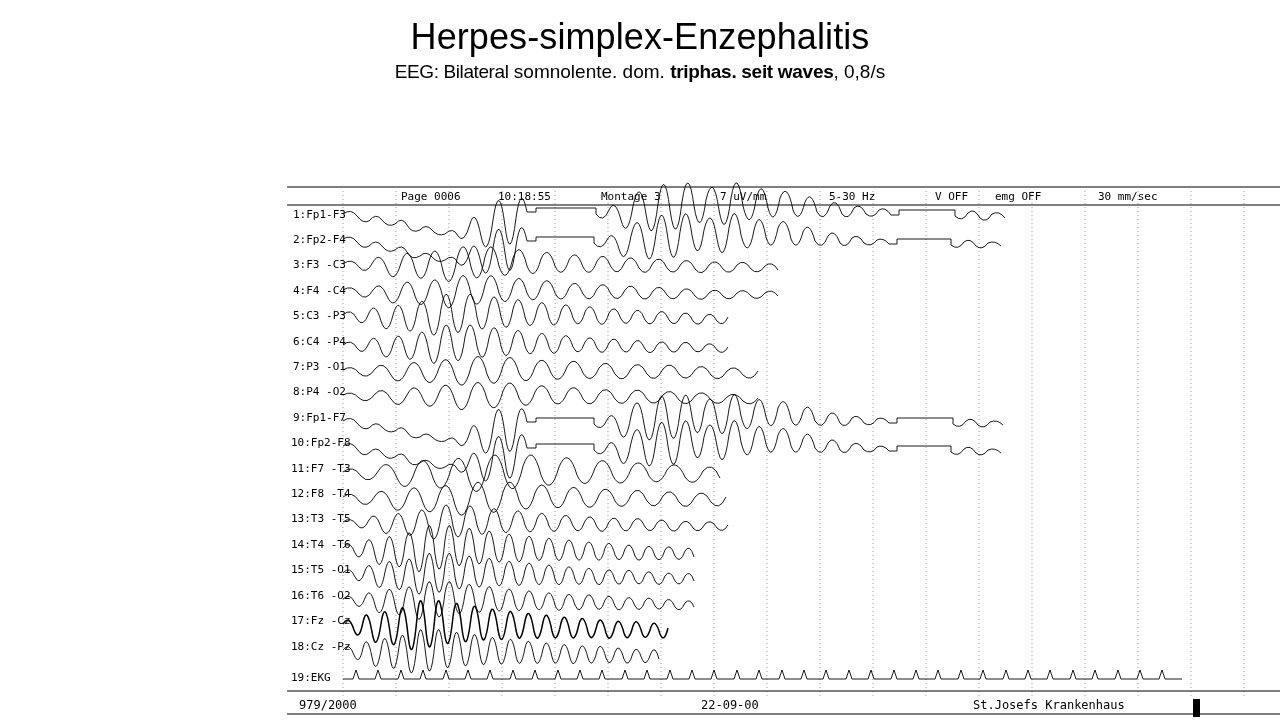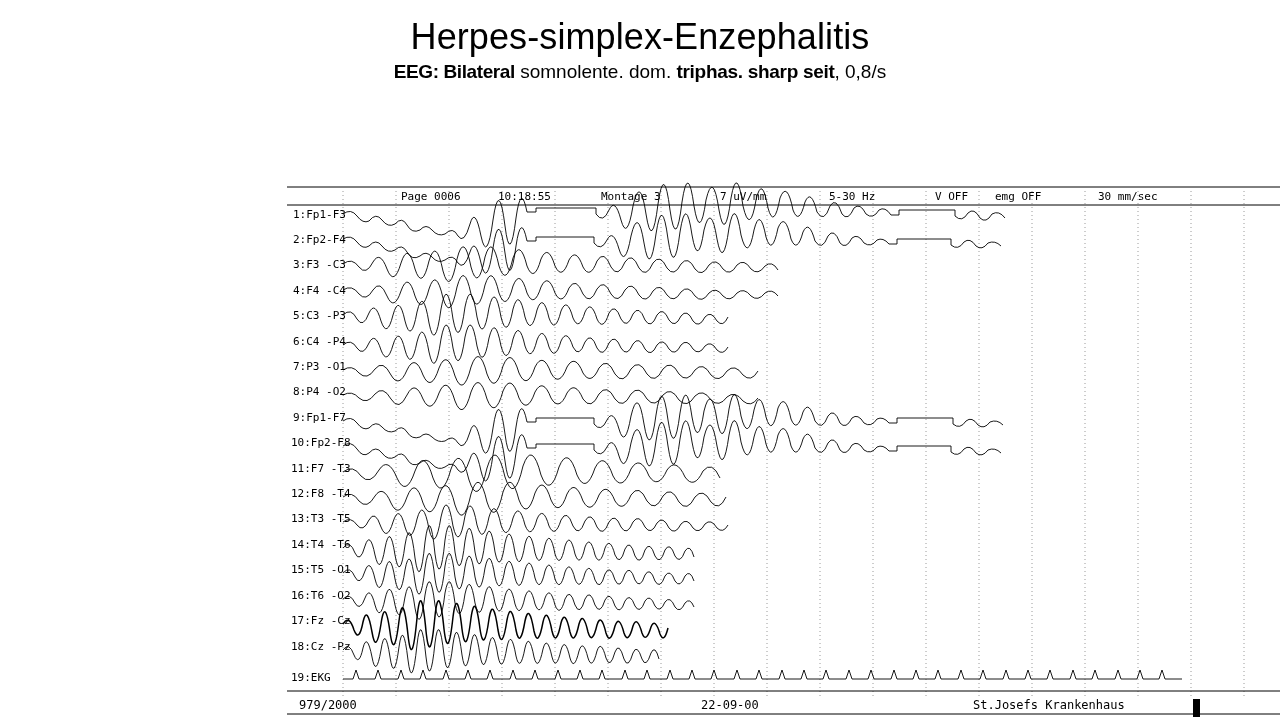--- a/index.html
+++ b/index.html
@@ -49,7 +49,6 @@
   }
   .eeg-line .tight {
     letter-spacing: -0.4px;
-    font-weight: bold;
   }
   .eeg-line .bold-ish {
     font-weight: 600;

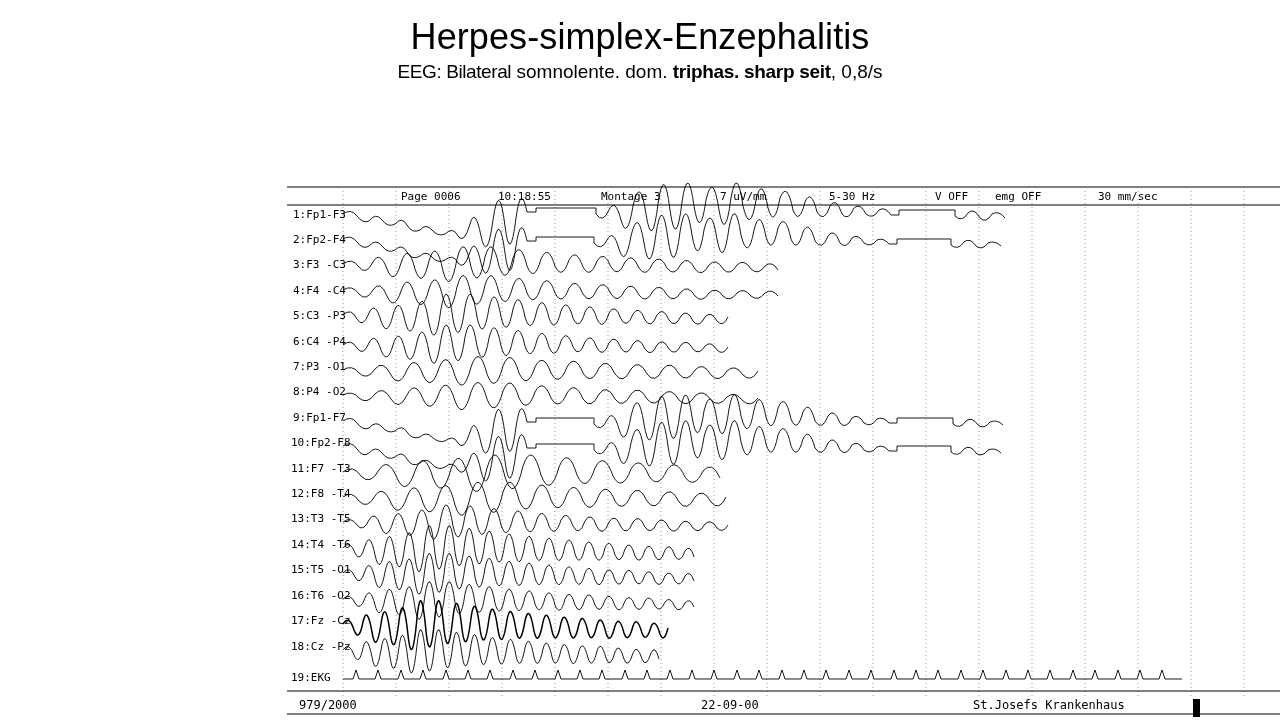--- a/index.html
+++ b/index.html
@@ -74,7 +74,7 @@
 
   <div class="title-block">
     <div class="main-title">Herpes-simplex-Enzephalitis</div>
-    <div class="eeg-line"><span class="tight">EEG: Bilateral</span><span> somnolente. dom. </span><span class="bold-ish">triphas. sharp seit</span><span>, 0,8/s</span></div>
+    <div class="eeg-line"><span class="tight">EEG: Bilateral</span><span> somnolente. dom. </span><span class="bold-ish">triphas. seit waves</span><span>, 0,8/s</span></div>
   </div>
 
   <div class="eeg-wrap">

